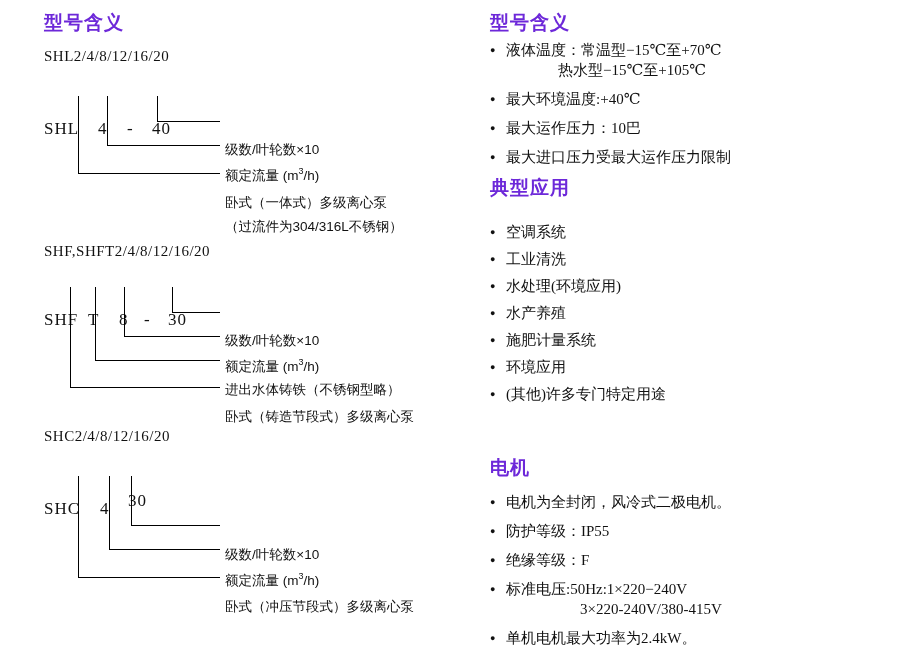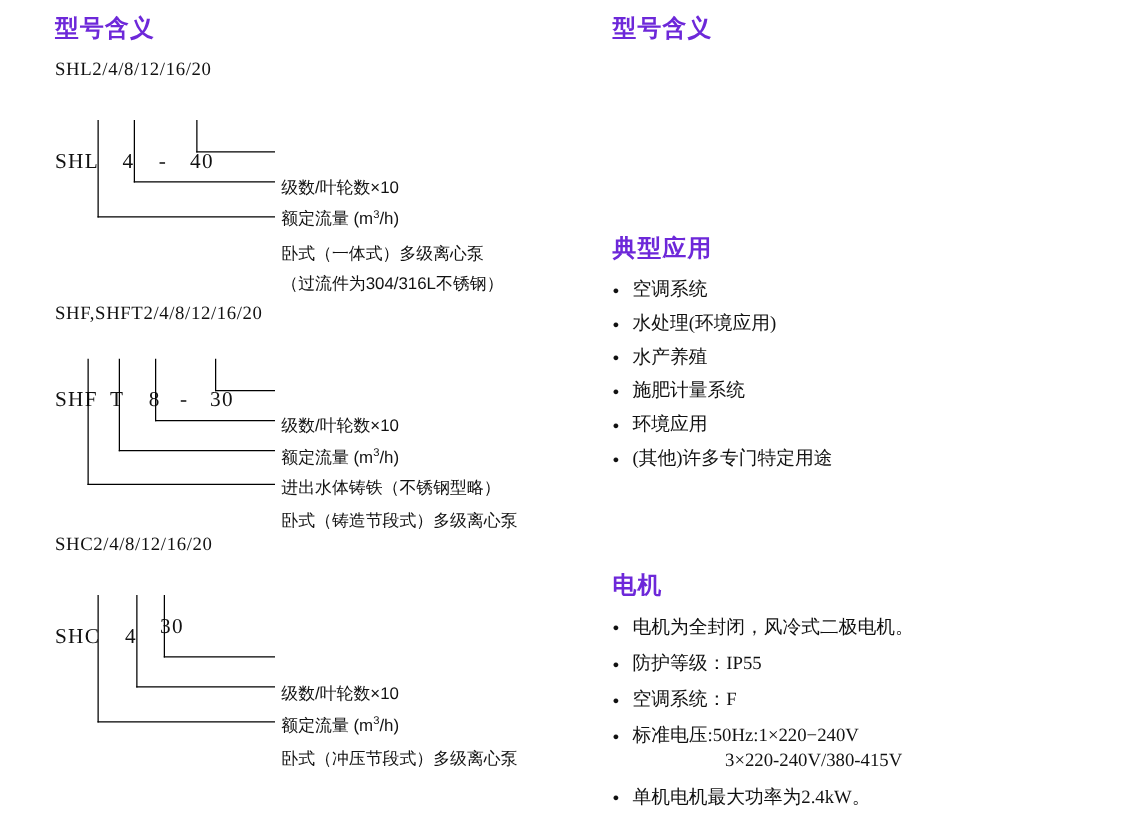--- a/index.html
+++ b/index.html
@@ -188,6 +188,21 @@
 
     <h2 class="section-title" style="position:absolute;left:10px;top:10px;">型号含义</h2>
 
+    <ul class="bullet-list" style="position:absolute;left:10px;top:40px;width:420px;">
+      <li>
+        <span>液体温度：常温型−15℃至+70℃</span>
+        <span class="cont">热水型−15℃至+105℃</span>
+      </li>
+      <li>
+        <span>最大环境温度:+40℃</span>
+      </li>
+      <li>
+        <span>最大运作压力：10巴</span>
+      </li>
+      <li>
+        <span>最大进口压力受最大运作压力限制</span>
+      </li>
+    </ul>
 
     <h2 class="section-title" style="position:absolute;left:10px;top:186px;">典型应用</h2>
 

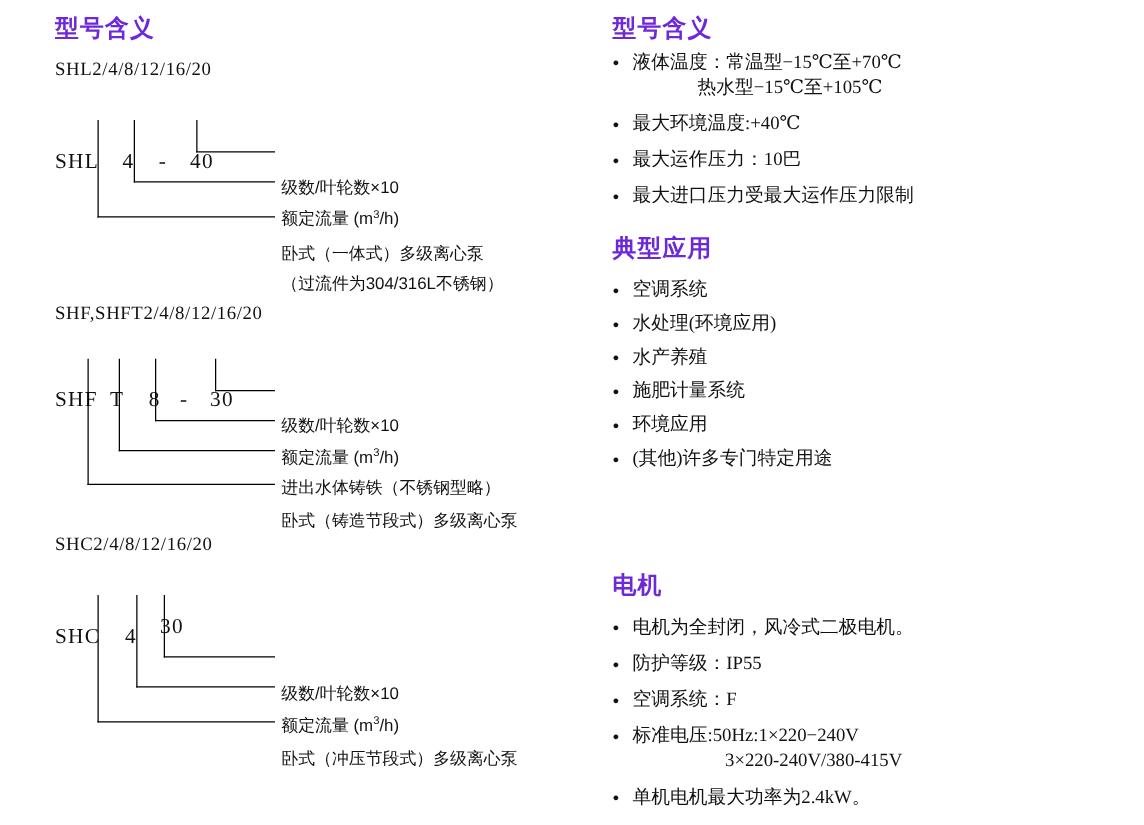--- a/index.html
+++ b/index.html
@@ -204,7 +204,7 @@
       </li>
     </ul>
 
-    <h2 class="section-title" style="position:absolute;left:10px;top:186px;">典型应用</h2>
+    <h2 class="section-title" style="position:absolute;left:10px;top:175px;">典型应用</h2>
 
     <ul class="bullet-list tight" style="position:absolute;left:10px;top:222px;width:420px;">
       <li><span>空调系统</span></li>

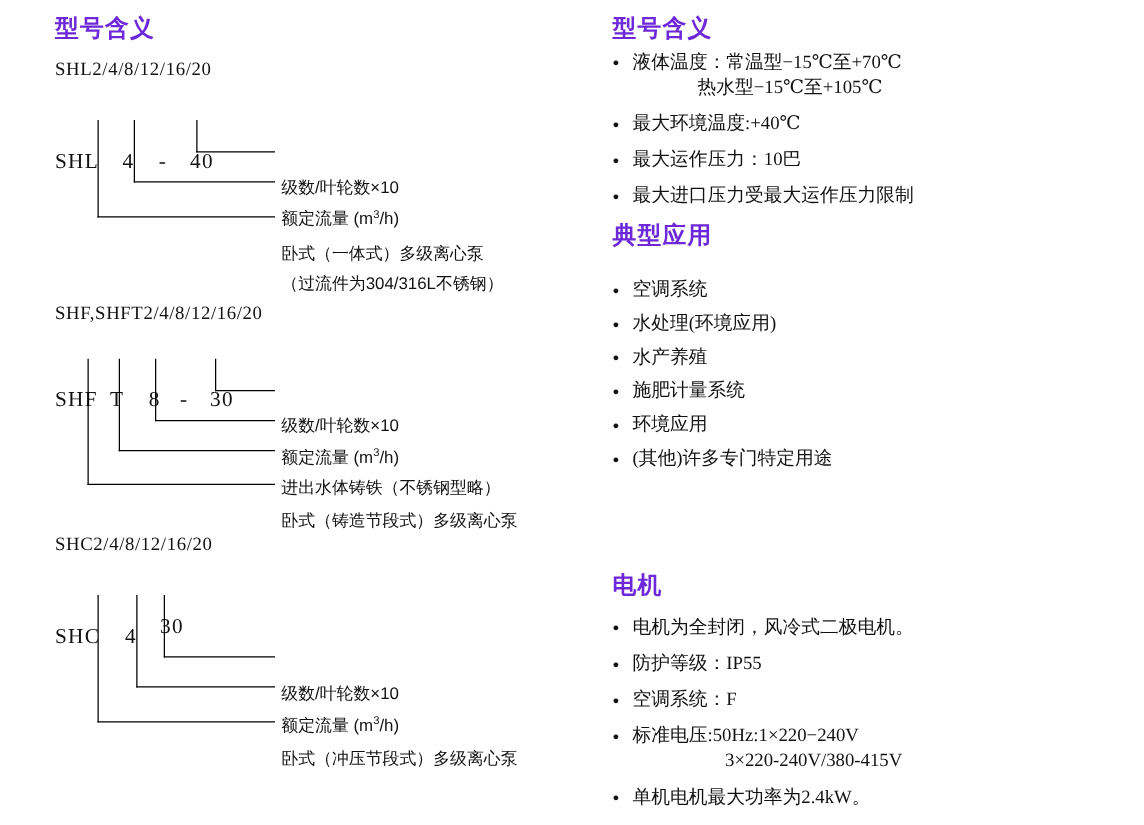--- a/index.html
+++ b/index.html
@@ -208,6 +208,7 @@
 
     <ul class="bullet-list tight" style="position:absolute;left:10px;top:222px;width:420px;">
       <li><span>空调系统</span></li>
+      <li><span>工业清洗</span></li>
       <li><span>水处理(环境应用)</span></li>
       <li><span>水产养殖</span></li>
       <li><span>施肥计量系统</span></li>

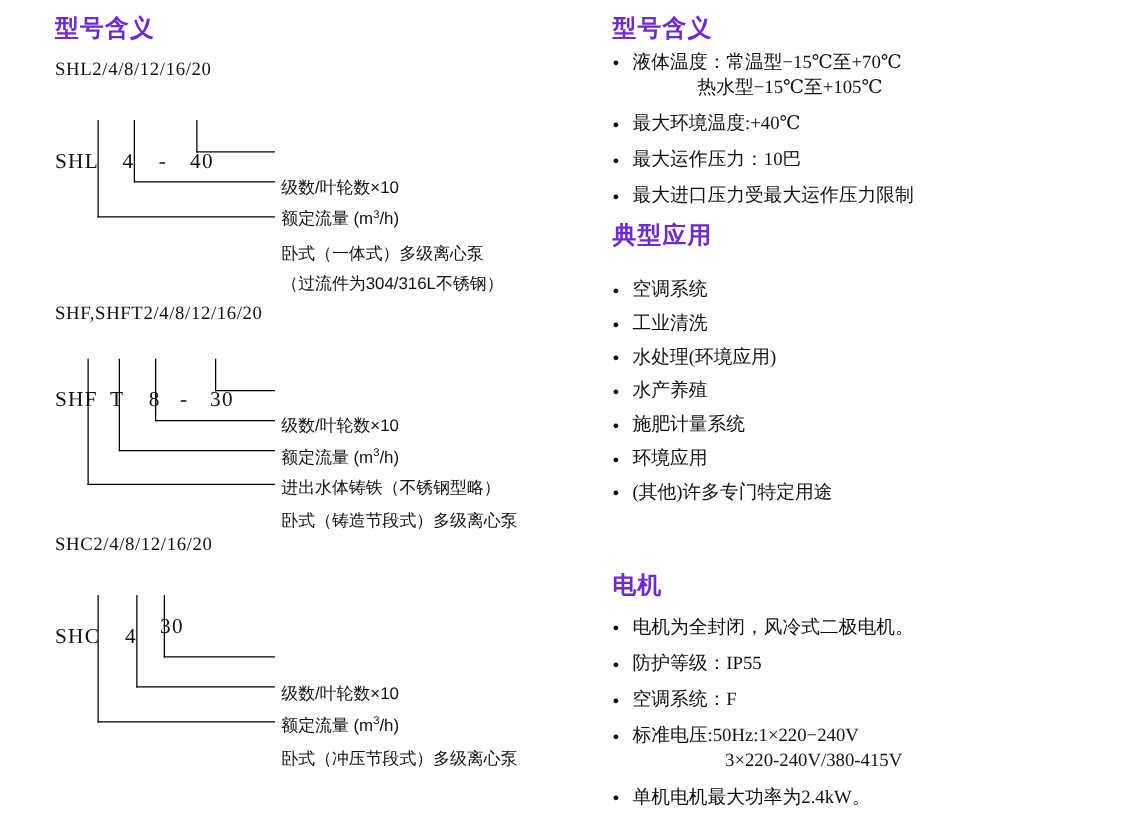--- a/index.html
+++ b/index.html
@@ -221,7 +221,7 @@
     <ul class="bullet-list" style="position:absolute;left:10px;top:492px;width:420px;">
       <li><span>电机为全封闭，风冷式二极电机。</span></li>
       <li><span>防护等级：IP55</span></li>
-      <li><span>空调系统：F</span></li>
+      <li><span>绝缘等级：F</span></li>
       <li>
         <span>标准电压:50Hz:1×220−240V</span>
         <span class="cont2">3×220-240V/380-415V</span>

